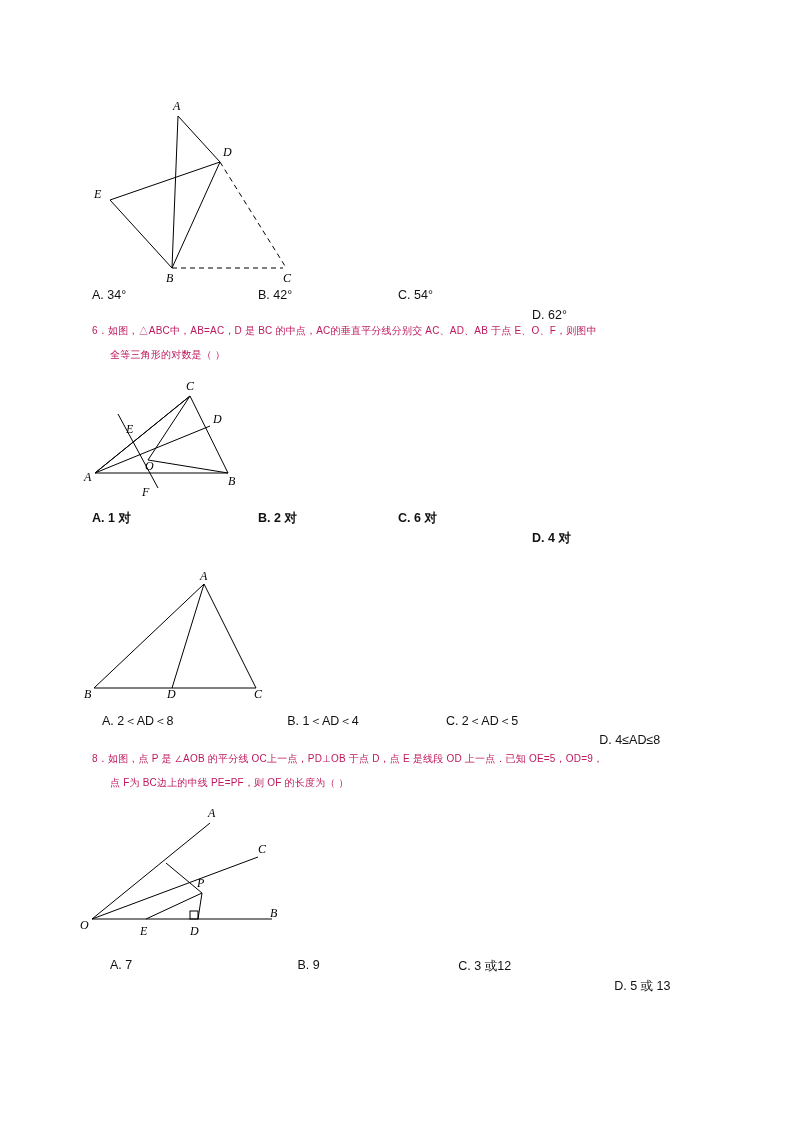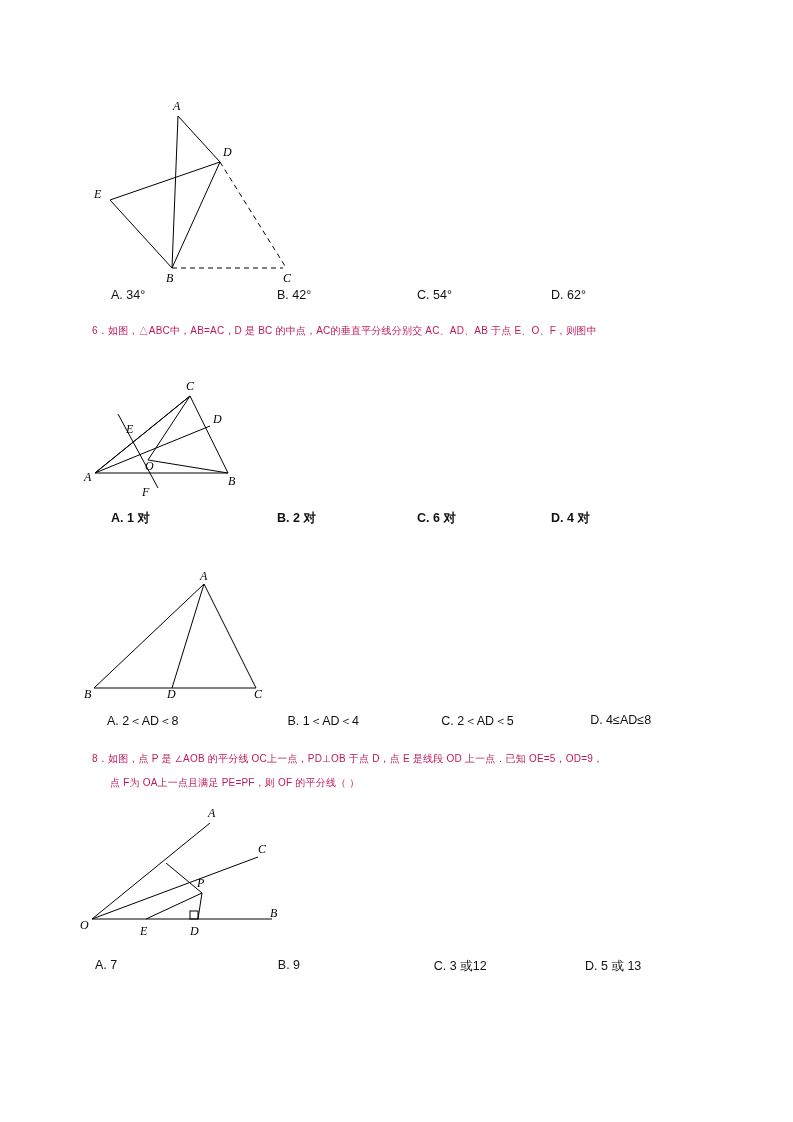--- a/index.html
+++ b/index.html
@@ -40,7 +40,7 @@
   .opts > span {
     display: inline-block;
   }
-  .o1 { width: 136px; margin-left: 19px; }
+  .o1 { width: 136px; }
   .o2 { width: 140px; margin-left: 30px; }
   .o3 { width: 134px; }
   .o4 { width: 140px; }

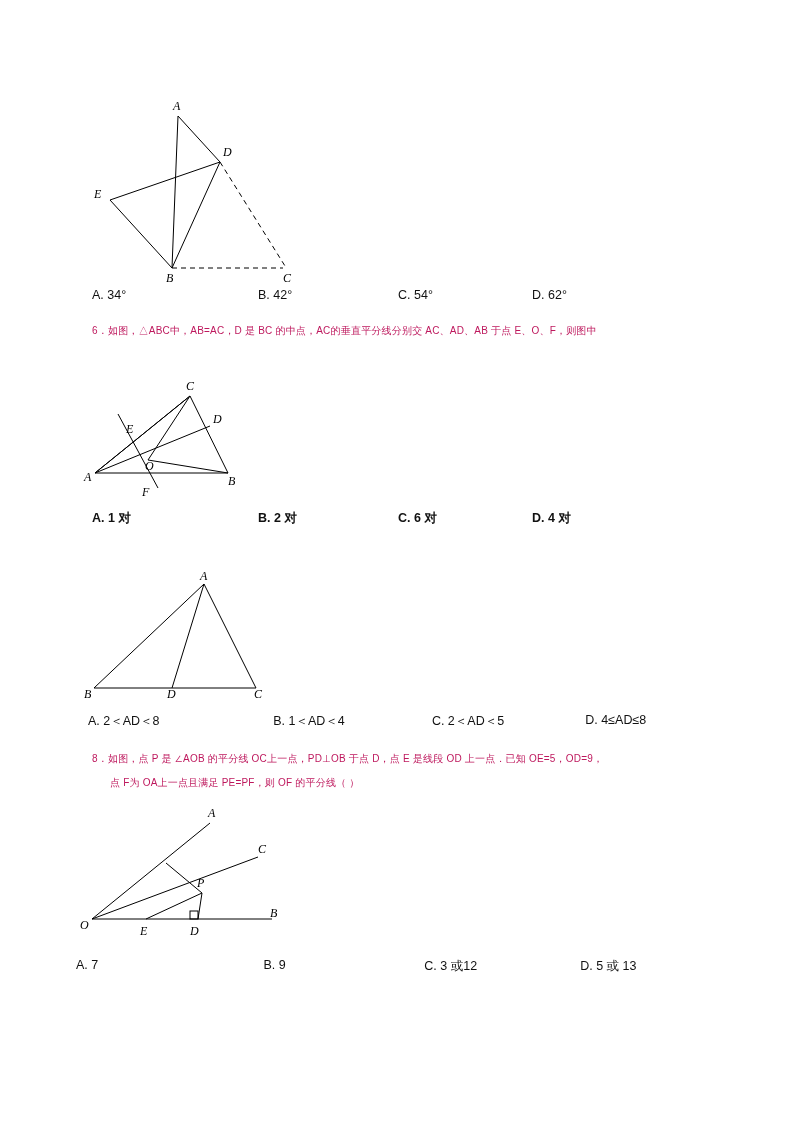--- a/index.html
+++ b/index.html
@@ -43,7 +43,7 @@
   .o1 { width: 136px; }
   .o2 { width: 140px; margin-left: 30px; }
   .o3 { width: 134px; }
-  .o4 { width: 140px; }
+  .o4 { width: 140px; margin-top: 20px; }
   .fig {
     position: absolute;
   }

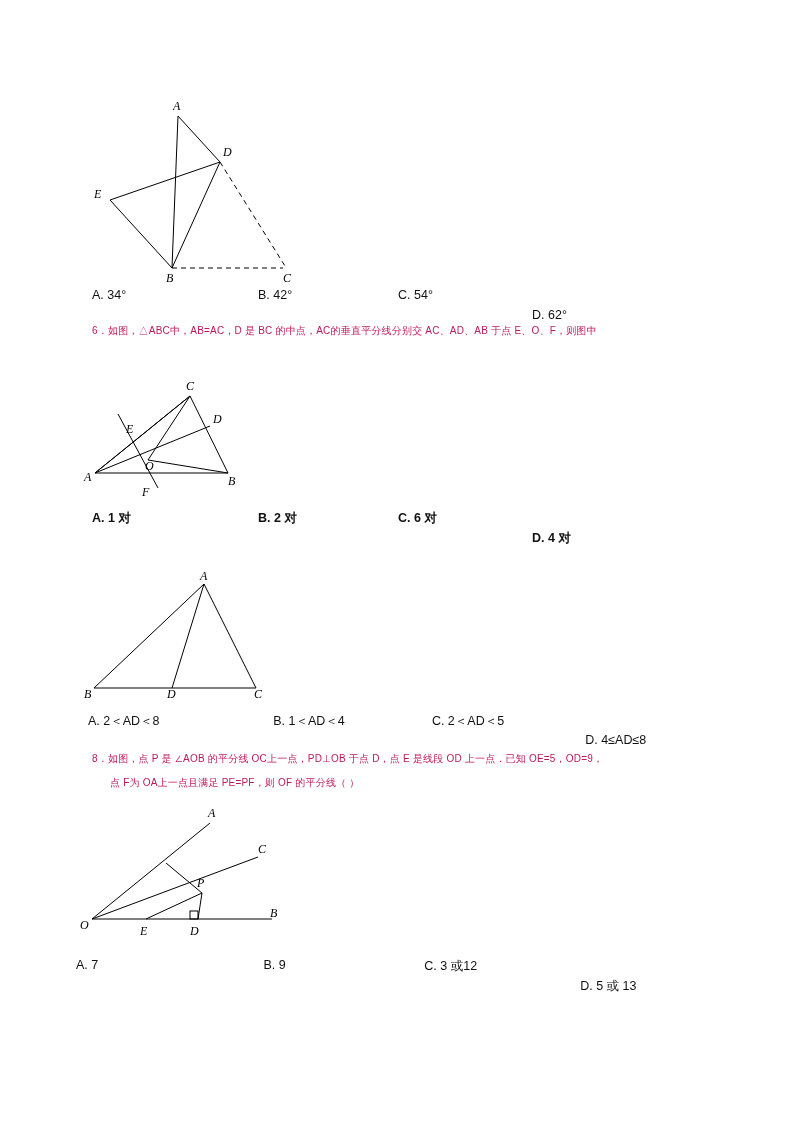--- a/index.html
+++ b/index.html
@@ -86,6 +86,7 @@
   </div>
 
   <div class="qtext" style="left:92px; top:321px; width:640px;">6．如图，△ABC中，AB=AC，D 是 BC 的中点，AC的垂直平分线分别交 AC、AD、AB 于点 E、O、F，则图中</div>
+  <div class="qtext" style="left:110px; top:345px; width:620px;">全等三角形的对数是（      ）</div>
 
   <div class="fig" style="left:80px; top:378px;">
     <svg width="260" height="118" viewBox="0 0 260 118">

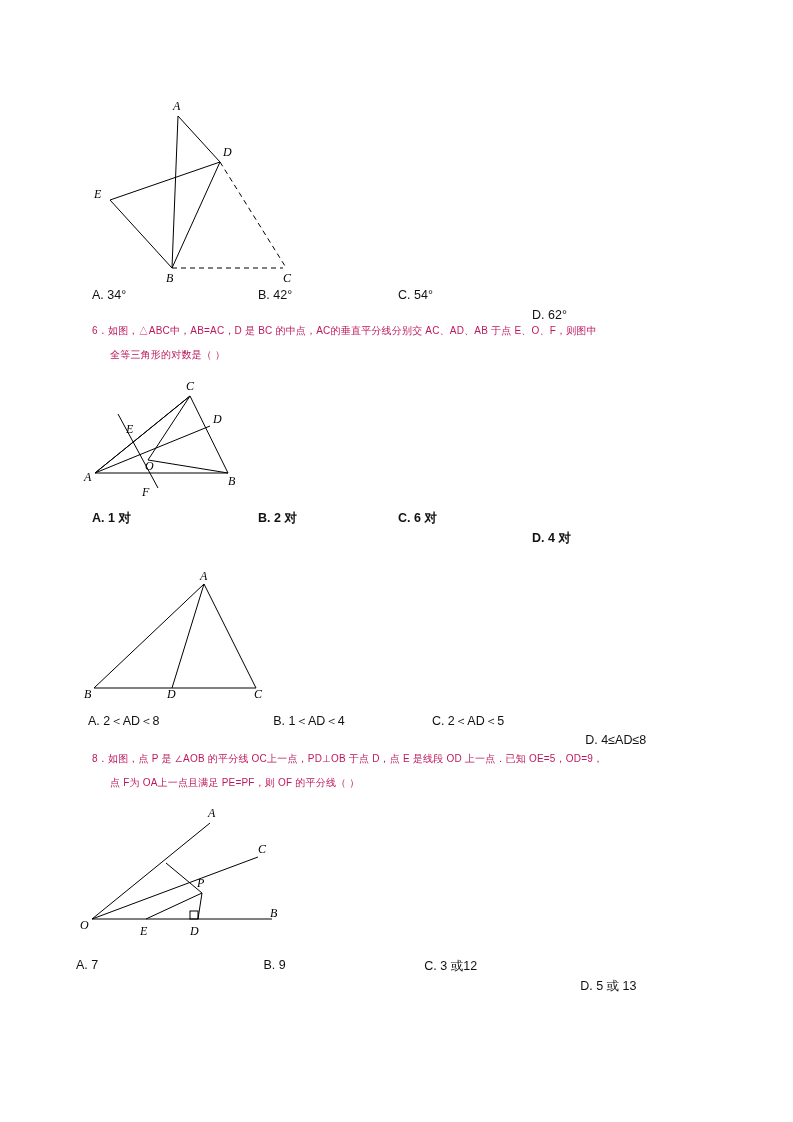--- a/index.html
+++ b/index.html
@@ -132,7 +132,7 @@
     </svg>
   </div>
 
-  <div class="opts" style="left:88px; top:713px;gap:36px;">
+  <div class="opts" style="left:102px; top:713px;gap:36px;">
     <span class="o1">A. 2＜AD＜8</span>
     <span class="o2">B. 1＜AD＜4</span>
     <span class="o3">C. 2＜AD＜5</span>

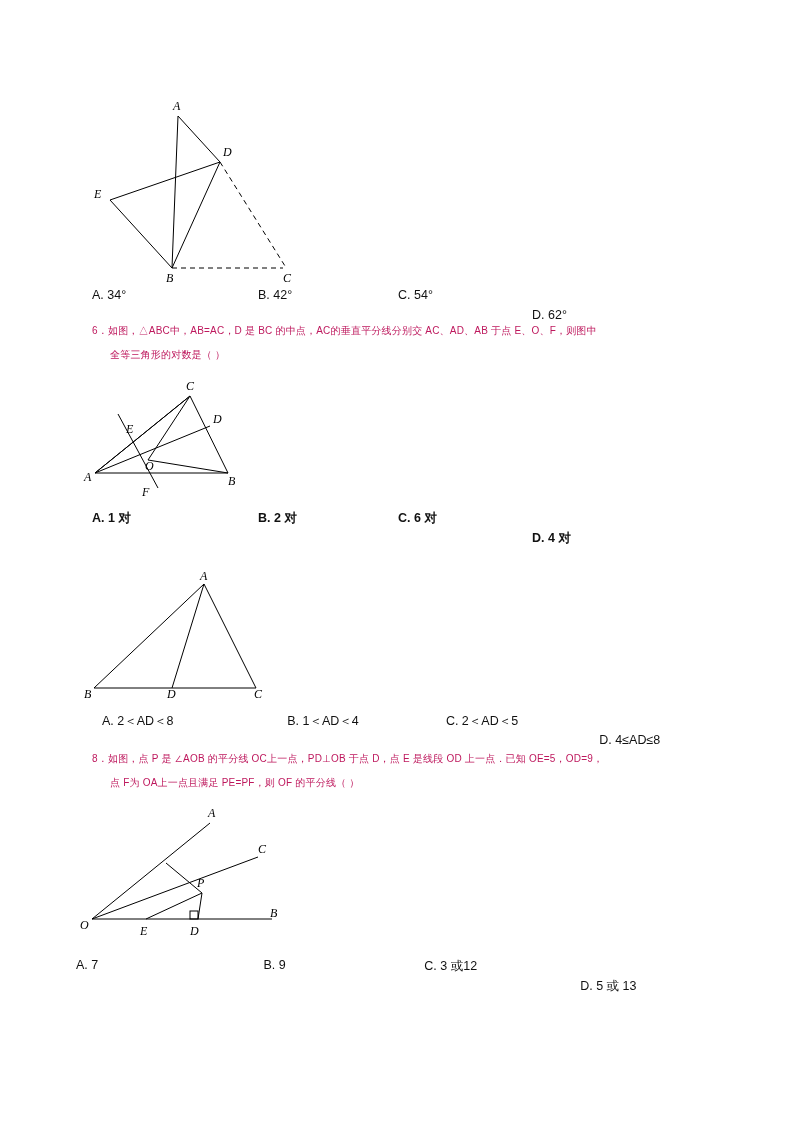--- a/index.html
+++ b/index.html
@@ -140,7 +140,7 @@
   </div>
 
   <div class="qtext" style="left:92px; top:749px; width:680px;">8．如图，点 P 是 ∠AOB 的平分线 OC上一点，PD⊥OB 于点 D，点 E 是线段 OD 上一点．已知 OE=5，OD=9，</div>
-  <div class="qtext" style="left:110px; top:773px; width:640px;">点 F为 OA上一点且满足 PE=PF，则 OF 的平分线（      ）</div>
+  <div class="qtext" style="left:110px; top:773px; width:640px;">点 F为 BC边上的中线 PE=PF，则 OF 的长度为（      ）</div>
 
   <div class="fig" style="left:80px; top:805px;">
     <svg width="260" height="130" viewBox="0 0 260 130">

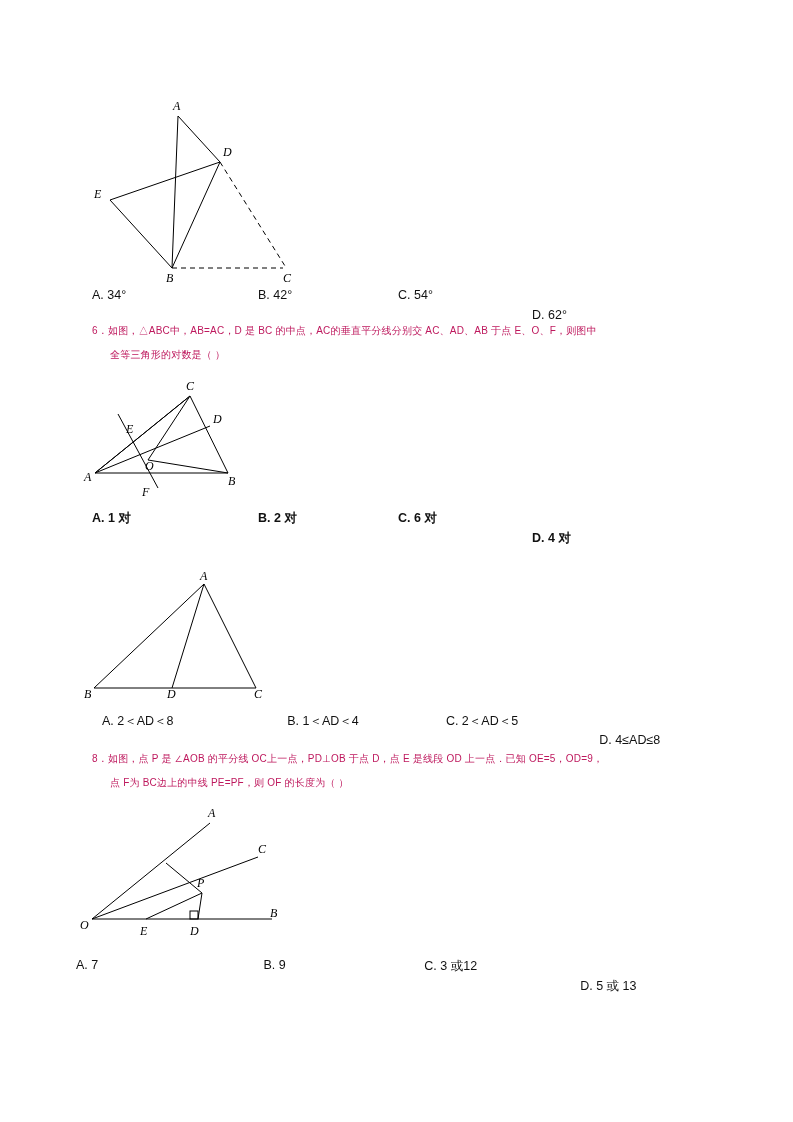--- a/index.html
+++ b/index.html
@@ -162,7 +162,7 @@
     </svg>
   </div>
 
-  <div class="opts" style="left:76px; top:958px;gap:45px;">
+  <div class="opts" style="left:110px; top:958px;gap:45px;">
     <span class="o1">A. 7</span>
     <span class="o2">B. 9</span>
     <span class="o3">C. 3 或12</span>

